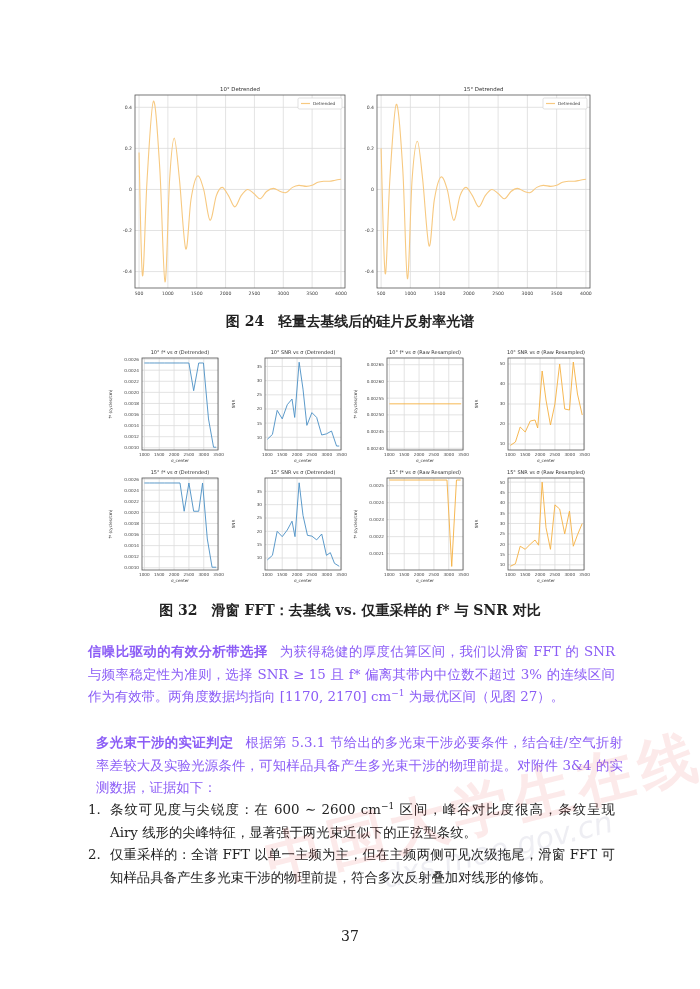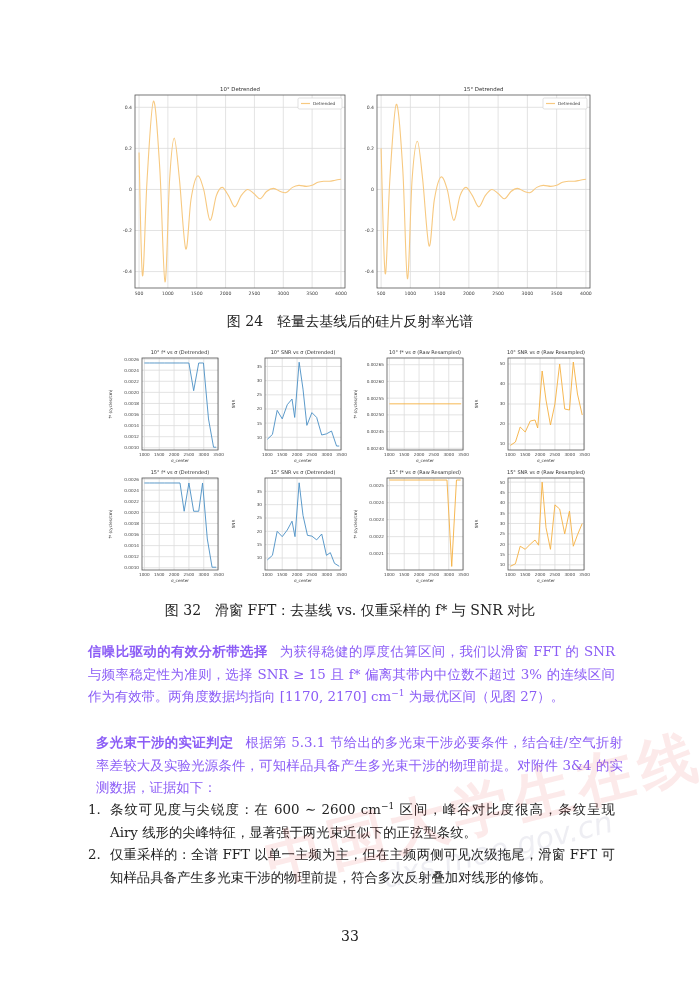--- a/index.html
+++ b/index.html
@@ -8,7 +8,7 @@
   .fig { position: absolute; }
   svg text { font-family: "DejaVu Sans", "Liberation Sans", sans-serif; }
   .caption { position: absolute; left: 0; width: 700px; text-align: center;
-             font-family: "DejaVu Serif", "Liberation Serif", serif; font-weight: normal;
+             font-family: "DejaVu Serif", "Liberation Serif", serif; font-weight: bold;
              font-size: 14px; color: #222; }
   .caption .num { margin-right: 14px; }
   .para { position: absolute; left: 88px; width: 527px; font-size: 13.4px;

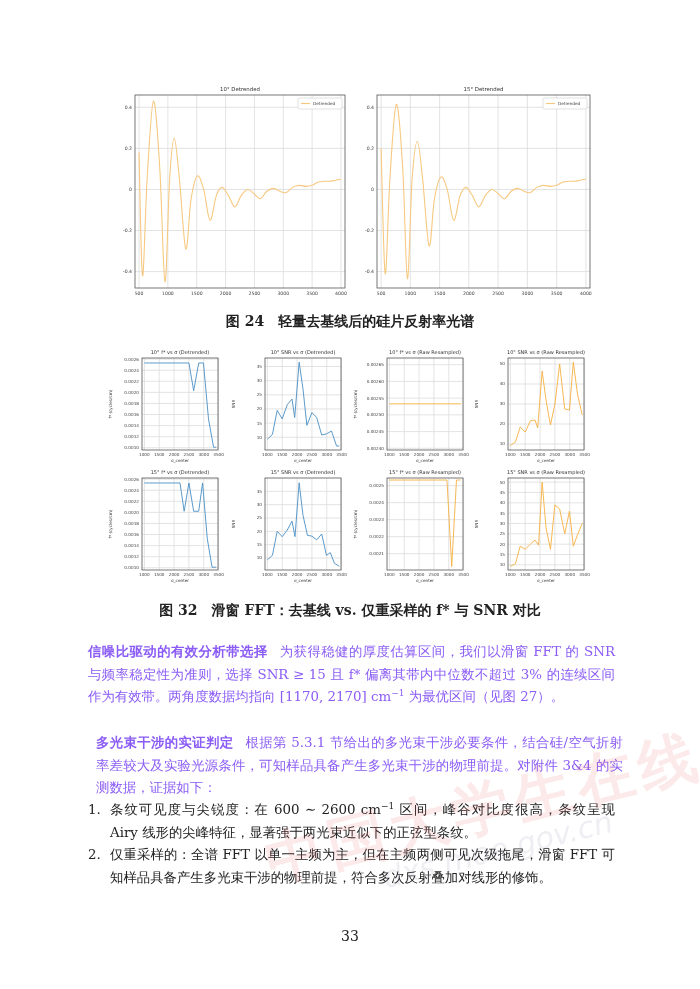--- a/index.html
+++ b/index.html
@@ -404,6 +404,6 @@
   <div class="wm-en">dxs.moe.gov.cn</div>
 </div>
 
-<div class="pagenum">33</div>
+<div class="pagenum">37</div>
 
 </body></html>

